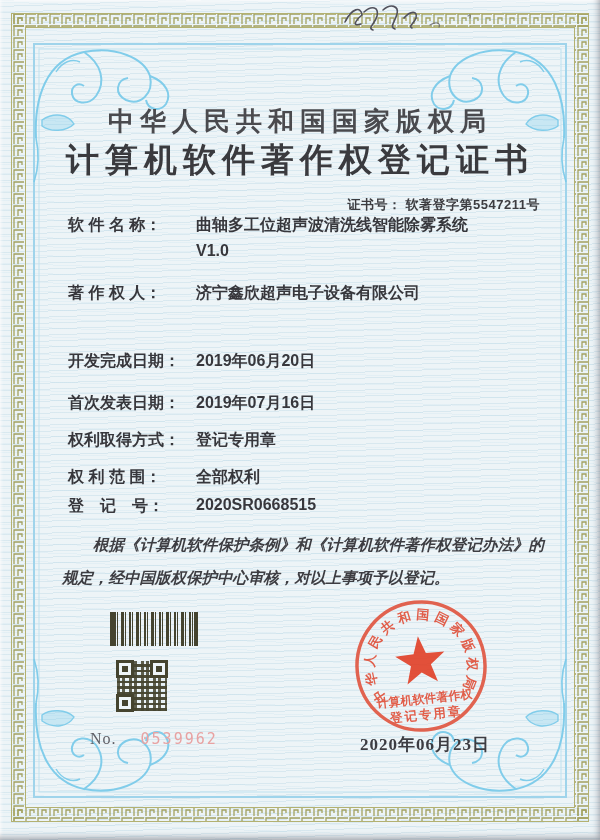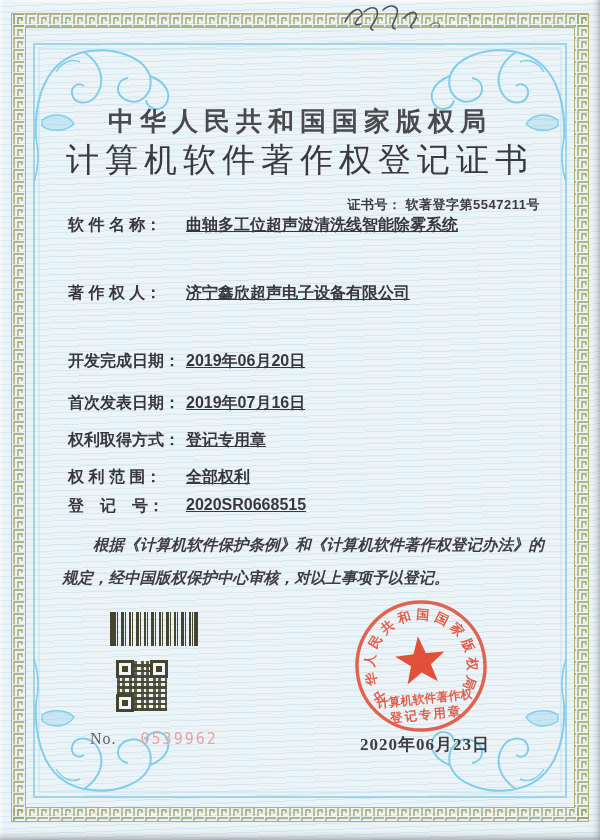--- a/index.html
+++ b/index.html
@@ -15,7 +15,7 @@
   .authority{position:absolute;left:0;top:104px;width:100%;text-align:center;
     font-family:"Liberation Serif",serif;font-size:26px;font-weight:700;color:#4a4a4e;letter-spacing:6px;}
   .cert-title{position:absolute;left:0;top:138px;width:100%;text-align:center;
-    font-family:"Liberation Serif",serif;font-size:33px;font-weight:400;color:#3a3a3e;letter-spacing:6px;}
+    font-family:"Liberation Serif",serif;font-size:33px;font-weight:700;color:#3a3a3e;letter-spacing:6px;}
   .certno{position:absolute;right:60px;top:189px;font-size:13px;font-weight:700;color:#3c3c40;letter-spacing:.5px;margin-top:7px;}
 
   .row{position:absolute;left:68px;display:flex;font-size:16px;font-weight:700;color:#37373c;}

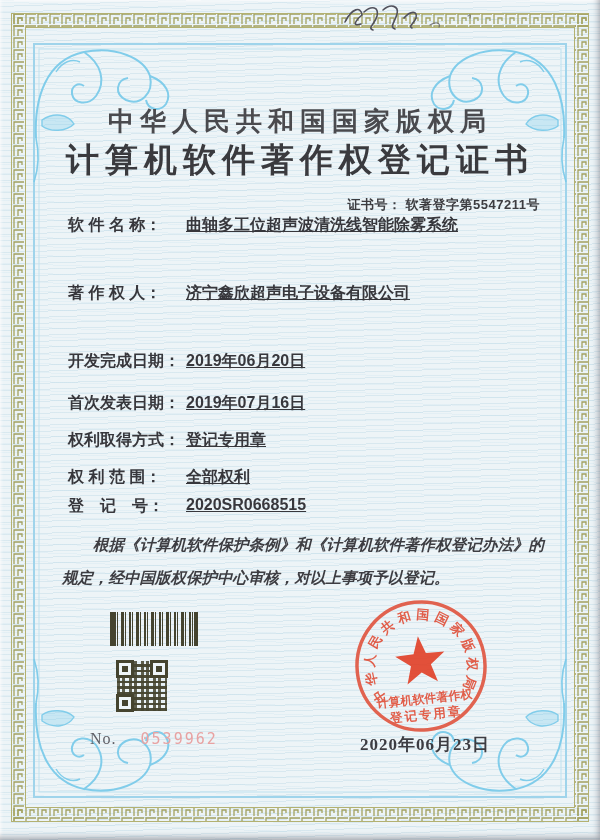--- a/index.html
+++ b/index.html
@@ -20,7 +20,7 @@
 
   .row{position:absolute;left:68px;display:flex;font-size:16px;font-weight:700;color:#37373c;}
   .row .lbl{width:116px;flex:0 0 116px;}
-  .row .val{margin-left:2px;text-decoration:underline;}
+  .row .val{margin-left:12px;}
   .r1{top:215px}.r2{top:283px}.r3{top:351px}.r4{top:393px}.r5{top:430px}.r6{top:467px}.r7{top:496px}
   .val2{margin-top:6px;}
 

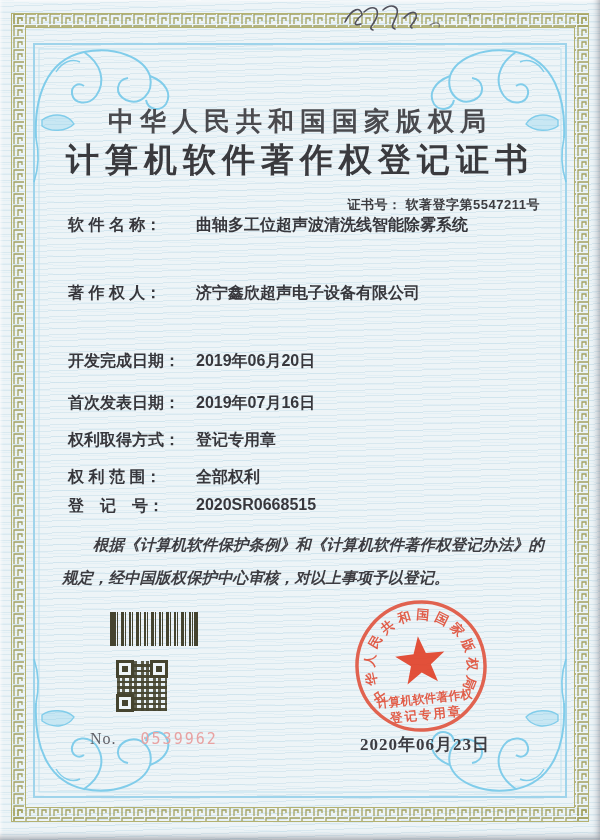--- a/index.html
+++ b/index.html
@@ -103,6 +103,7 @@
     <span class="lbl">软 件 名 称：</span>
     <span class="val">
       <div>曲轴多工位超声波清洗线智能除雾系统</div>
+      <div class="val2">V1.0</div>
     </span>
   </div>
   <div class="row r2">

